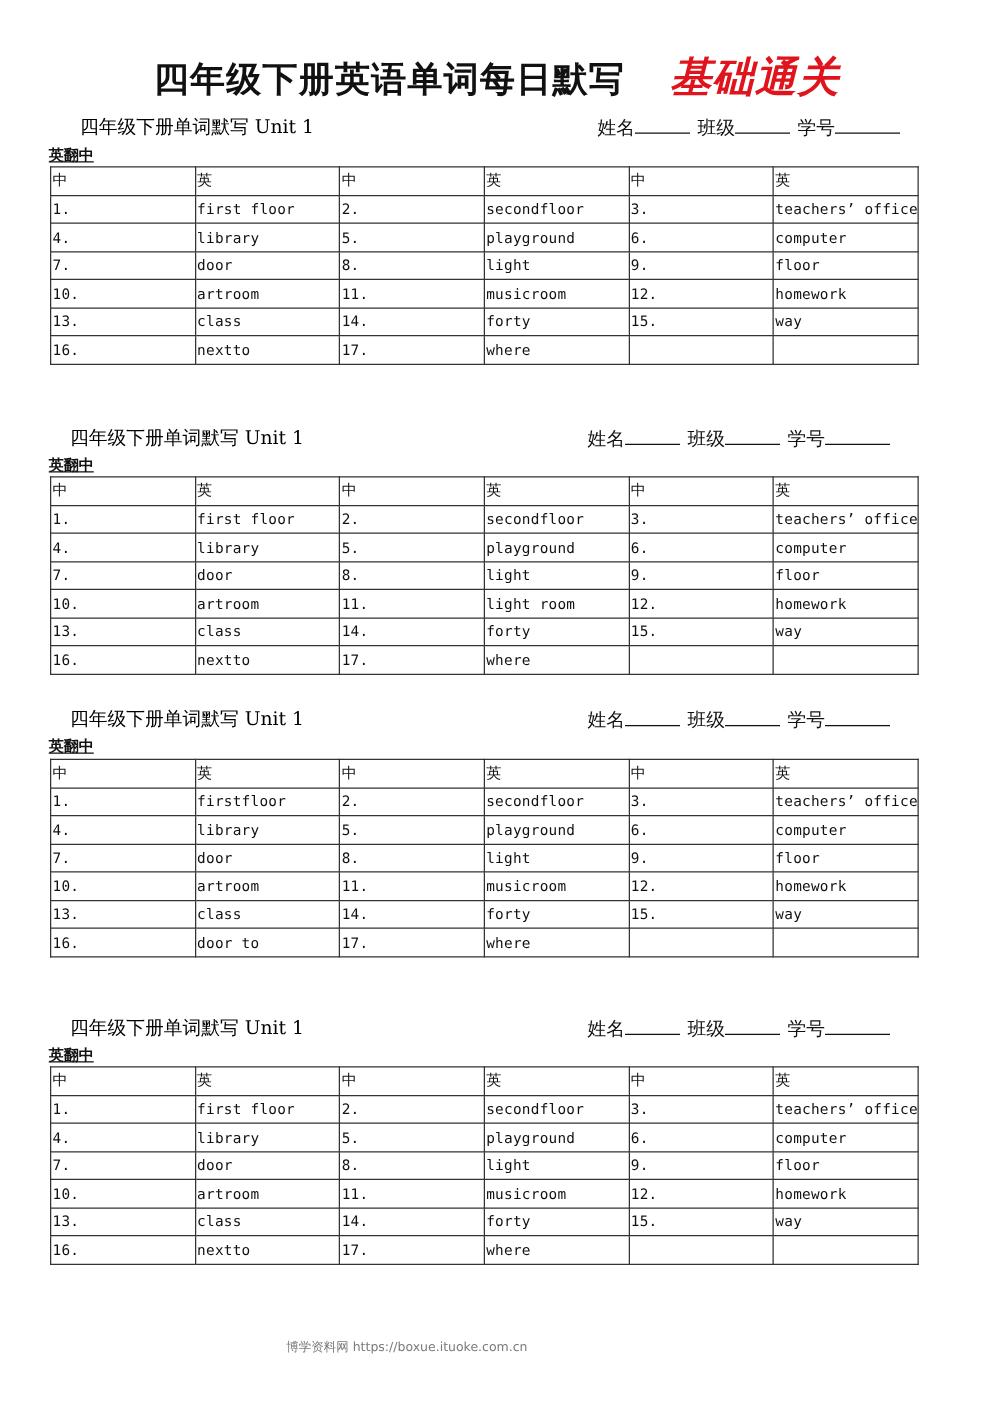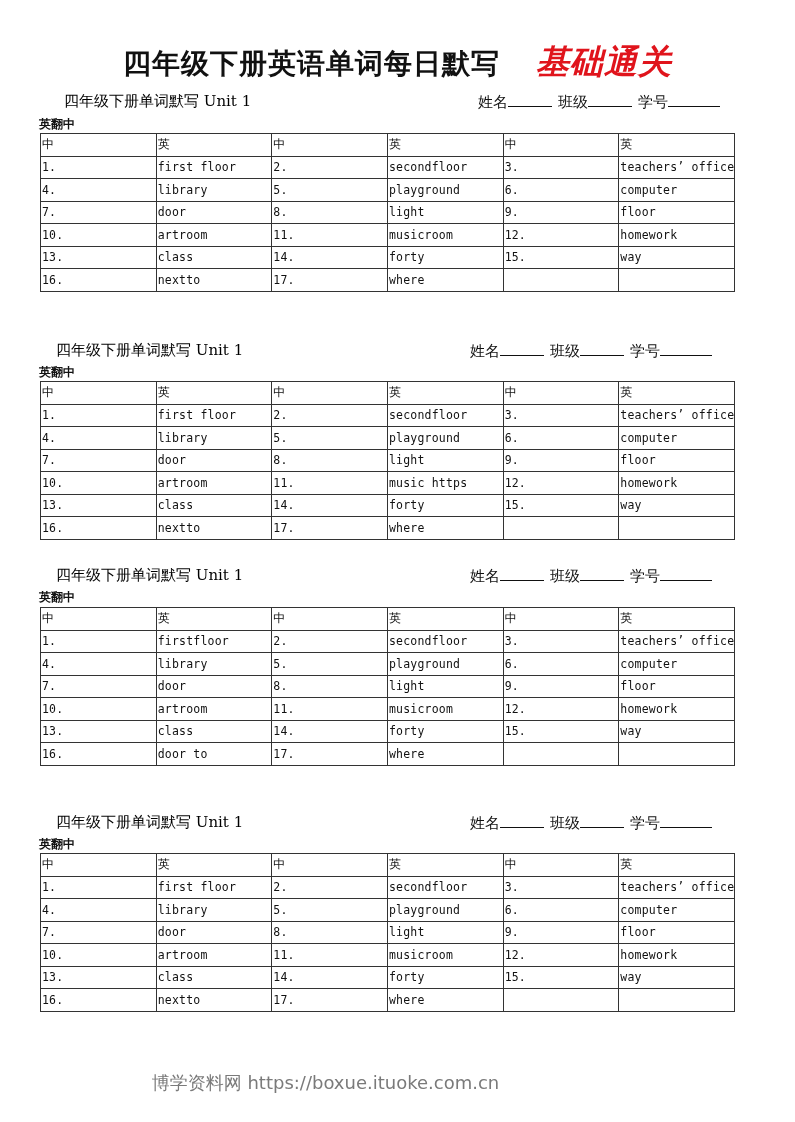--- a/index.html
+++ b/index.html
@@ -85,6 +85,7 @@
     font-weight: bold;
     font-size: 12px;
     color: #111;
+    text-decoration: underline;
   }
   table.words {
     position: absolute;

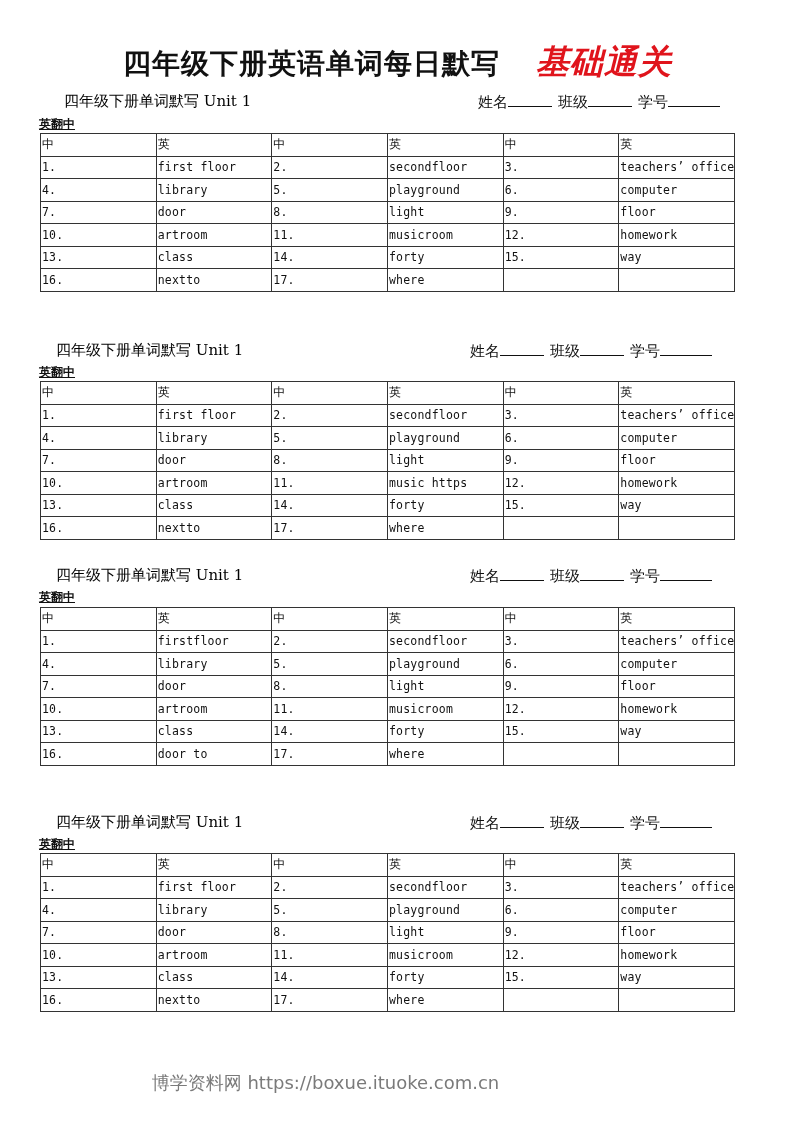--- a/index.html
+++ b/index.html
@@ -261,7 +261,7 @@
       <td>10.</td>
       <td>artroom</td>
       <td>11.</td>
-      <td>music https</td>
+      <td>light room</td>
       <td>12.</td>
       <td>homework</td>
     </tr>

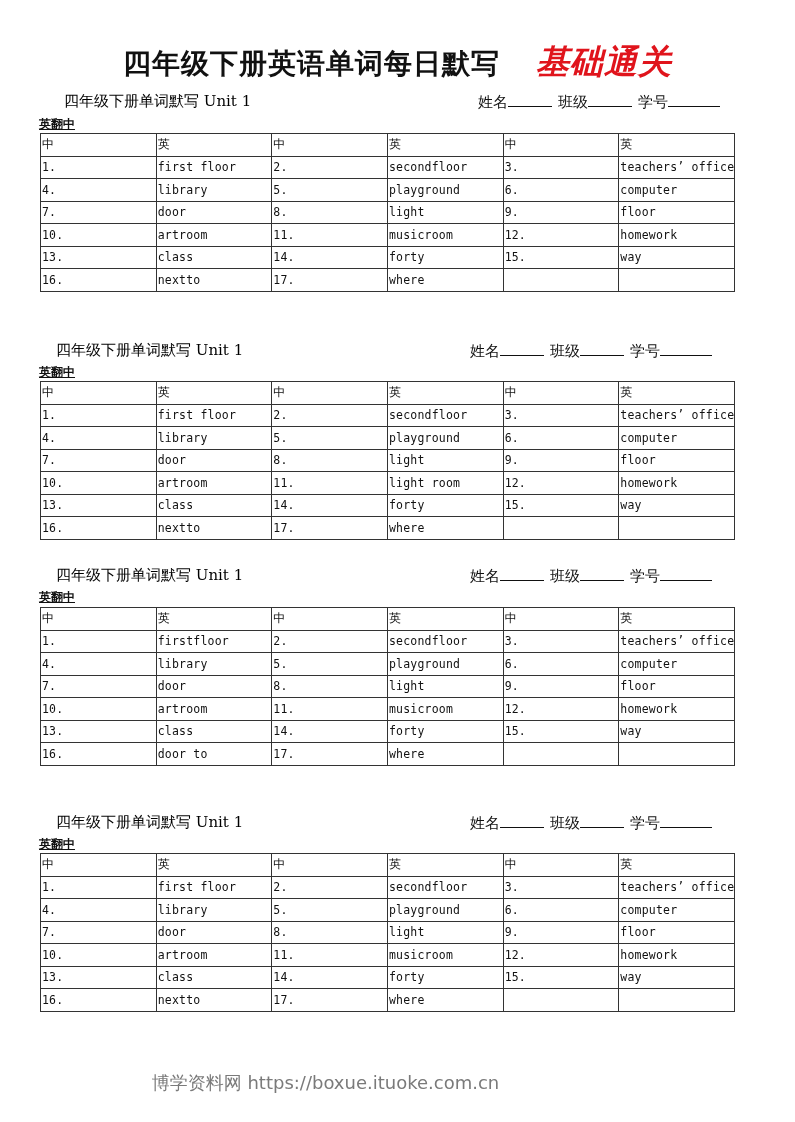--- a/index.html
+++ b/index.html
@@ -118,7 +118,7 @@
     width: 651px;
     text-align: center;
     font-family: "DejaVu Sans", sans-serif;
-    font-size: 18px;
+    font-size: 10px;
     color: #7a7a7a;
   }
 </style>

